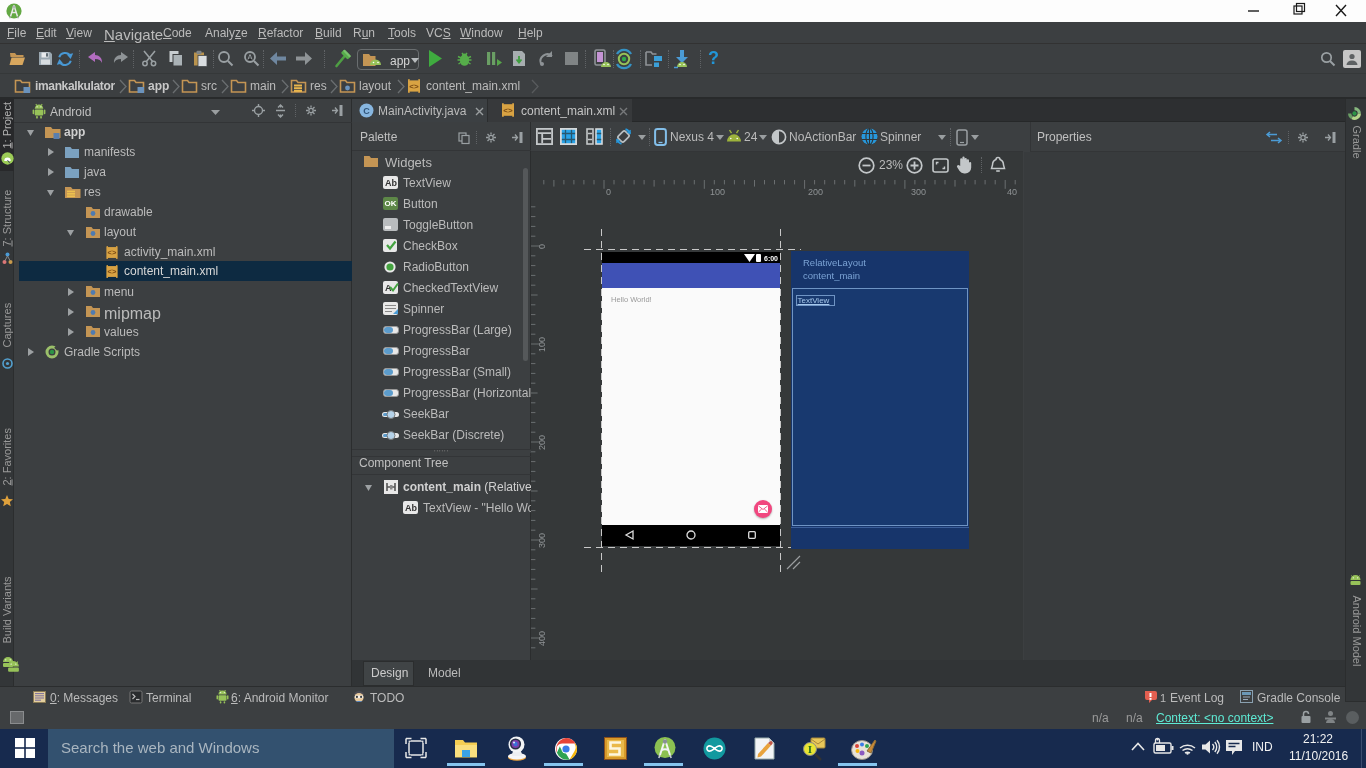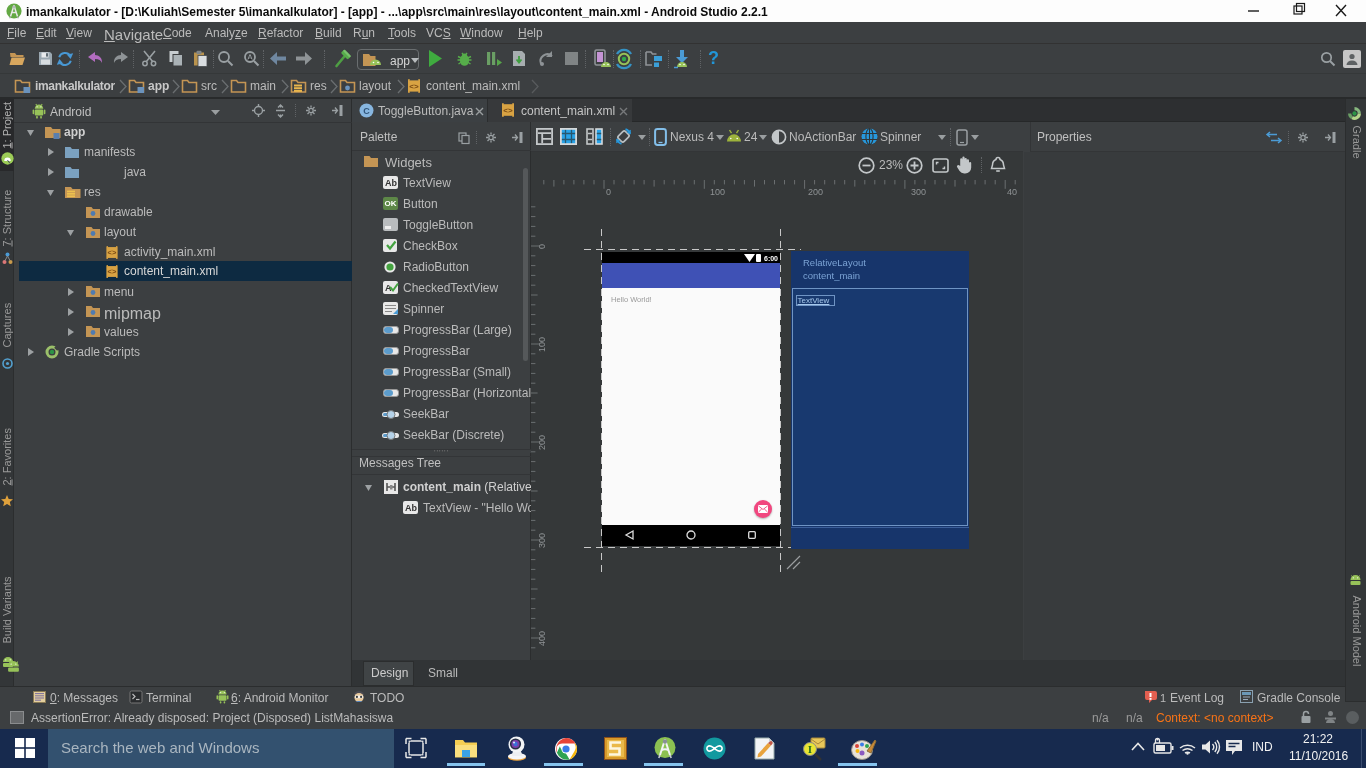--- a/index.html
+++ b/index.html
@@ -24,7 +24,6 @@
  <circle cx="8" cy="4" r="1.6" fill="#b5b8ba"></circle>
  <path d="M4.5 13.5 L3.6 15.2 M11.5 13.5 L12.4 15.2" stroke="#9aa0a3" stroke-width="1.2"></path>
 </svg>
-<div class="tx" style="left:26px;top:6px;color:#0a0a0a;font-size:12px;font-weight:bold;">imankalkulator - [D:\Kuliah\Semester 5\imankalkulator] - [app] - ...\app\src\main\res\layout\content_main.xml - Android Studio 2.2.1</div>
 <svg class="ab" style="left:1248px;top:4px;" width="110" height="14" viewBox="0 0 110 14">
  <path d="M0 7 h11" stroke="#1a1a1a" stroke-width="1.4"></path>
  <rect x="46" y="2" width="8" height="8" fill="none" stroke="#1a1a1a" stroke-width="1.2"></rect>

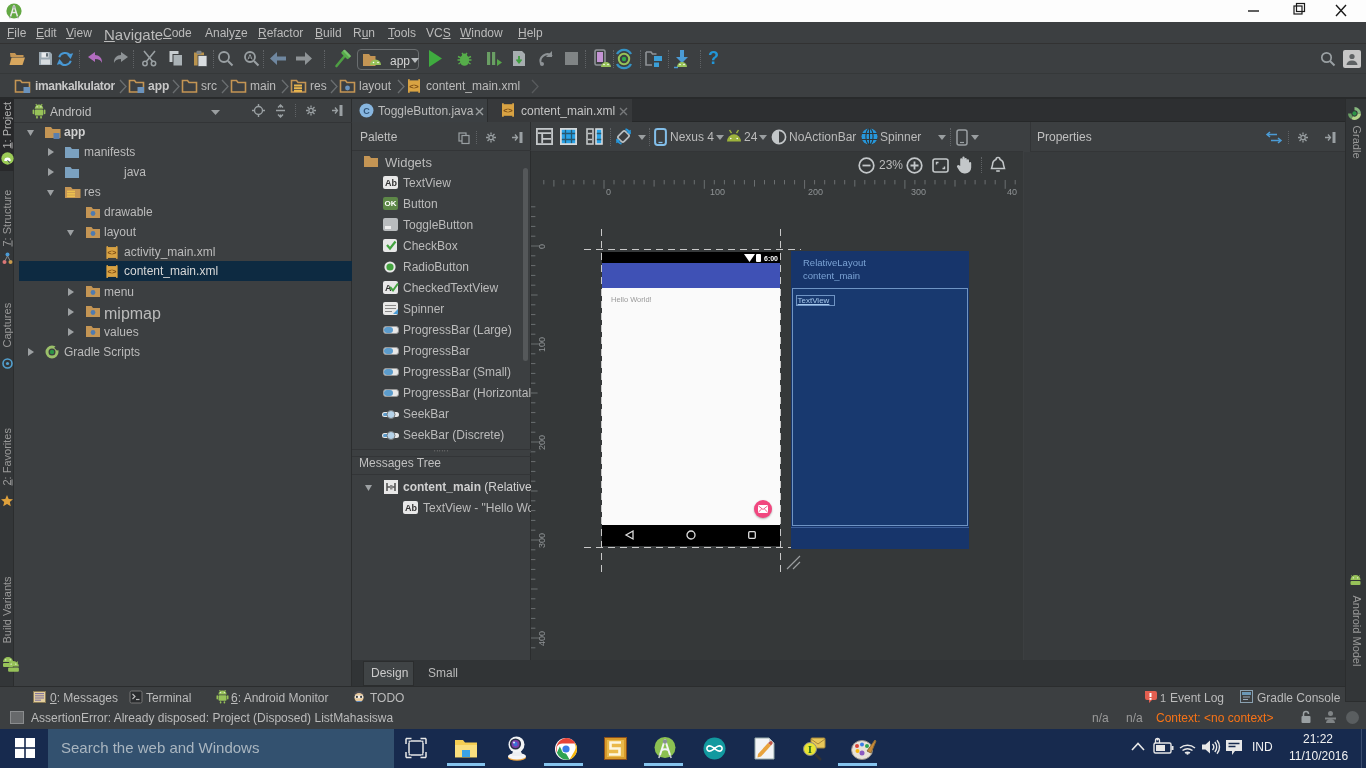--- a/index.html
+++ b/index.html
@@ -412,7 +412,7 @@
  <circle cx="7.5" cy="7.5" r="7" fill="#87b6e0"></circle>
       <text x="7.5" y="11" font-size="9" font-weight="bold" fill="#31557a" text-anchor="middle" font-family="Liberation Sans">C</text>
 </svg>
-<div class="tx" style="left:378px;top:105px;font-size:12px;">ToggleButton.java</div>
+<div class="tx" style="left:378px;top:105px;font-size:12px;">MainActivity.java</div>
 <svg class="ab" style="left:475px;top:107px;" width="9" height="9">
       <path d="M1 1 L8 8 M8 1 L1 8" stroke="#9a9ea0" stroke-width="1.4"></path>
     </svg>

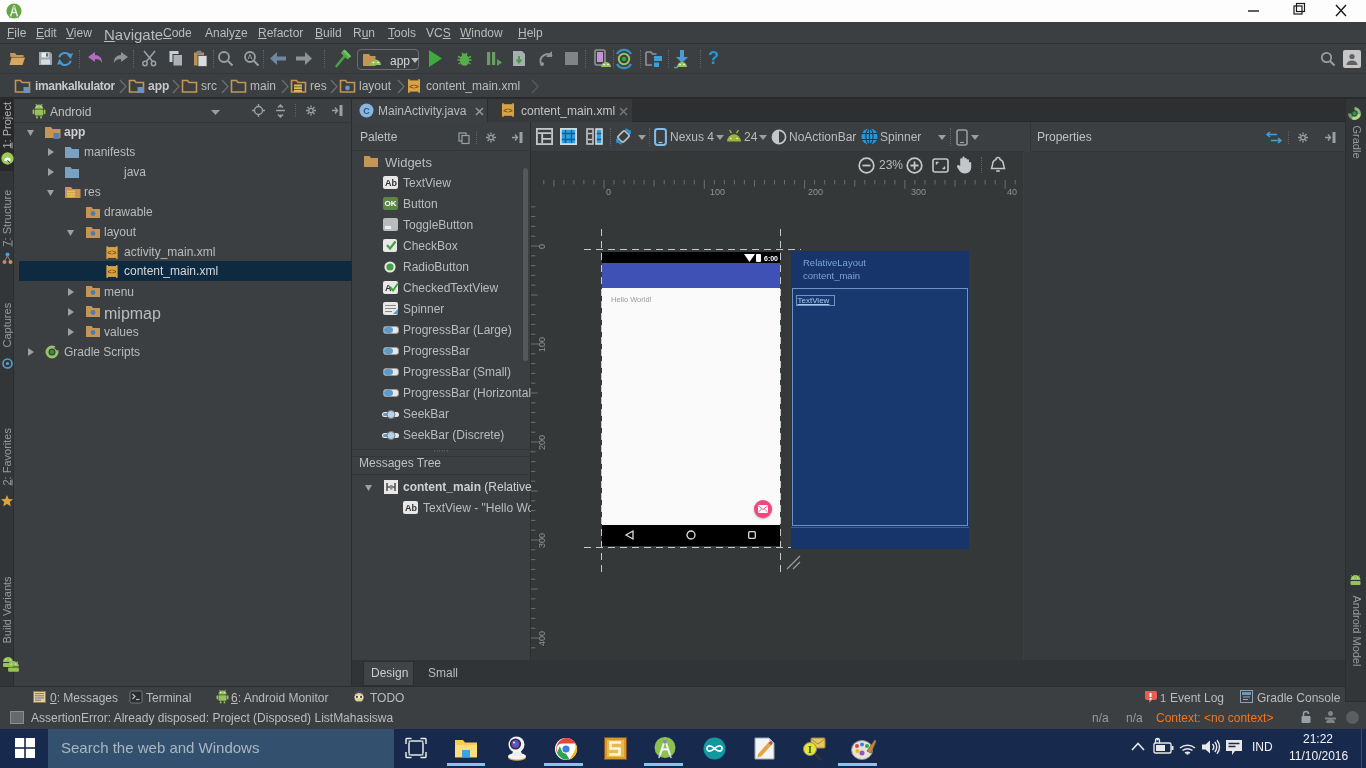--- a/index.html
+++ b/index.html
@@ -332,7 +332,7 @@
 <svg class="ab" style="left:64px;top:166px;" width="16" height="13" viewBox="0 0 16 13">
  <path d="M1 1 h5.5 l1.5 2 h7 v9 h-14z" fill="#7ba1c0"></path>
 </svg>
-<div class="tx" style="left:84px;top:166px;font-size:12px;margin-left:40px;">java</div>
+<div class="tx" style="left:84px;top:166px;font-size:12px;">java</div>
 <svg class="ab" style="left:46px;top:188px;" width="9" height="9">
       <path d="M1 2 h7 L4.5 8 z" fill="#9da1a3"></path>
     </svg>

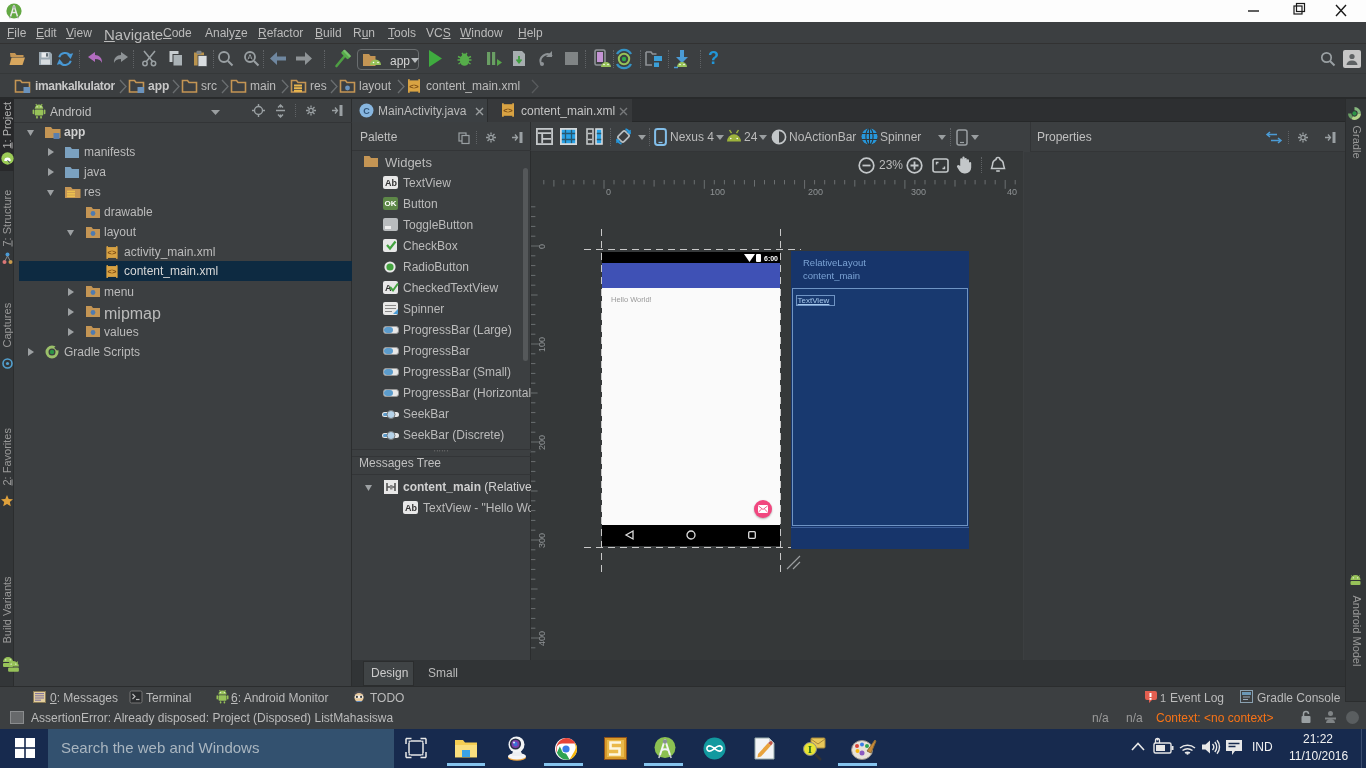--- a/index.html
+++ b/index.html
@@ -509,7 +509,7 @@
 <div class="ab" style="left:352px;top:449px;width:179px;height:4px;background:#3c3f41;border-top:1px solid #333537;"></div>
 <div class="tx" style="left:434px;top:449px;font-size:8px;color:#777;letter-spacing:1px;">''''''</div>
 <div class="ab" style="left:352px;top:456px;width:179px;height:1px;background:#333537;"></div>
-<div class="tx" style="left:359px;top:457px;font-size:12px;color:#c0c0c0;">Messages Tree</div>
+<div class="tx" style="left:359px;top:457px;font-size:12px;color:#c0c0c0;">Component Tree</div>
 <div class="ab" style="left:352px;top:474px;width:179px;height:1px;background:#333537;"></div>
 <svg class="ab" style="left:364px;top:483px;" width="9" height="9">
       <path d="M1 2 h7 L4.5 8 z" fill="#9da1a3"></path>

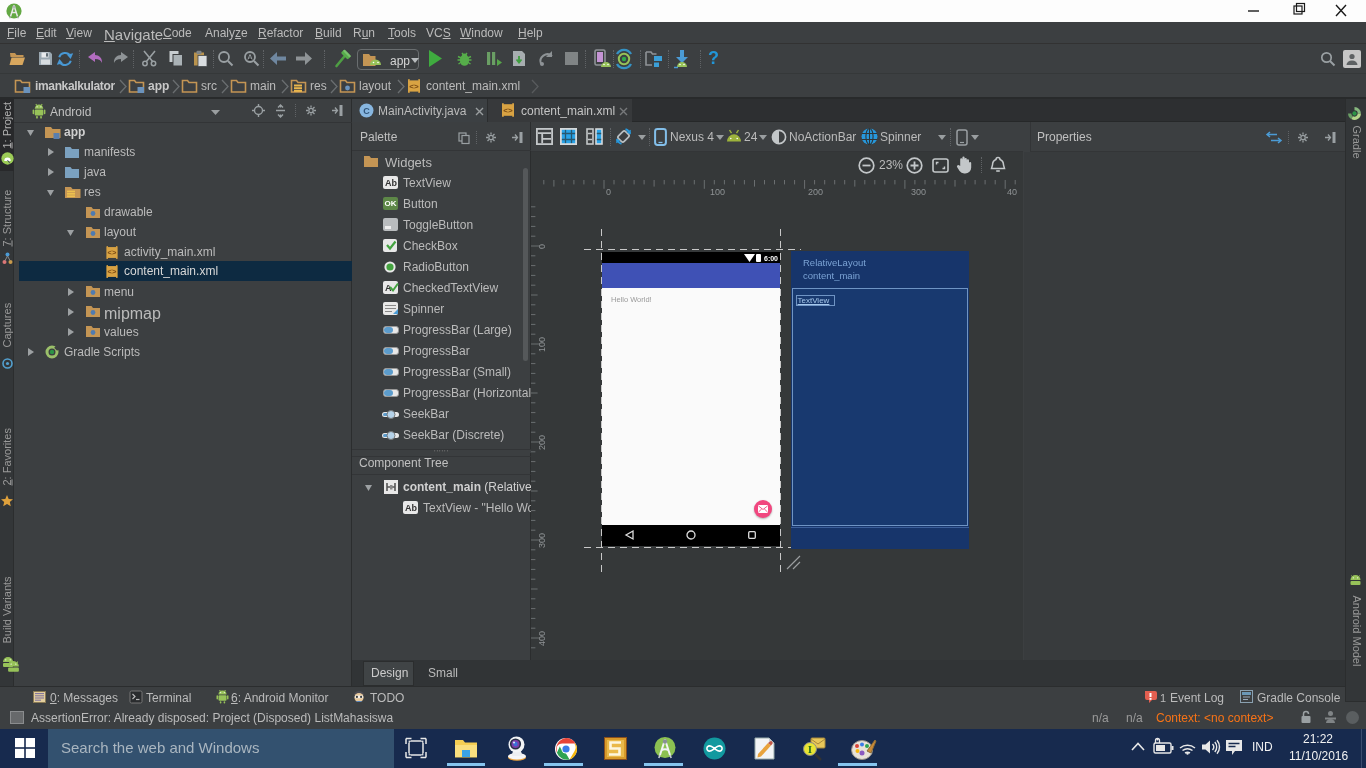--- a/index.html
+++ b/index.html
@@ -527,7 +527,7 @@
 <div class="ab" style="left:352px;top:660px;width:993px;height:26px;background:#313436;"></div>
 <div class="ab" style="left:363px;top:661px;width:51px;height:25px;background:#404446;border:1px solid #2b2d2e;"></div>
 <div class="tx" style="left:371px;top:667px;font-size:12px;color:#ccc;">Design</div>
-<div class="tx" style="left:428px;top:667px;font-size:12px;">Small</div>
+<div class="tx" style="left:428px;top:667px;font-size:12px;">Model</div>
 
 <div class="ab" style="left:531px;top:122px;width:492px;height:538px;background:#353839;"></div>
 <div class="ab" style="left:531px;top:122px;width:492px;height:30px;background:#3c3f41;border-bottom:1px solid #333537;"></div>

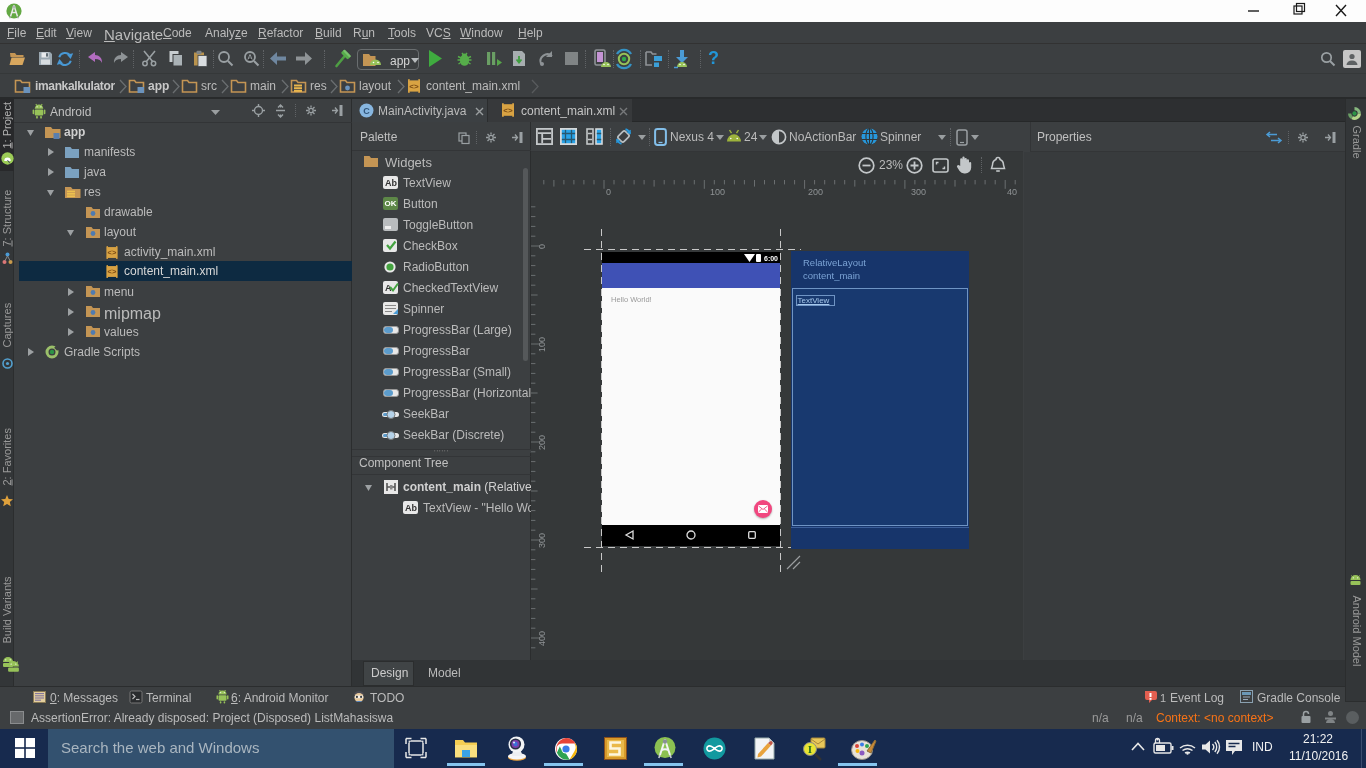--- a/index.html
+++ b/index.html
@@ -867,7 +867,6 @@
 <div class="tx" style="left:1257px;top:692px;">Gradle Console</div>
 
 <div class="ab" style="left:10px;top:711px;width:14px;height:13px;background:#67696b;border:1px solid #8a8c8e;"></div>
-<div class="tx" style="left:31px;top:712px;">AssertionError: Already disposed: Project (Disposed) ListMahasiswa</div>
 <div class="tx" style="left:1092px;top:712px;color:#9a9a9a;">n/a</div>
 <div class="tx" style="left:1126px;top:712px;color:#9a9a9a;">n/a</div>
 <div class="tx" style="left:1156px;top:712px;color:#f97316;">Context: &lt;no context&gt;</div>

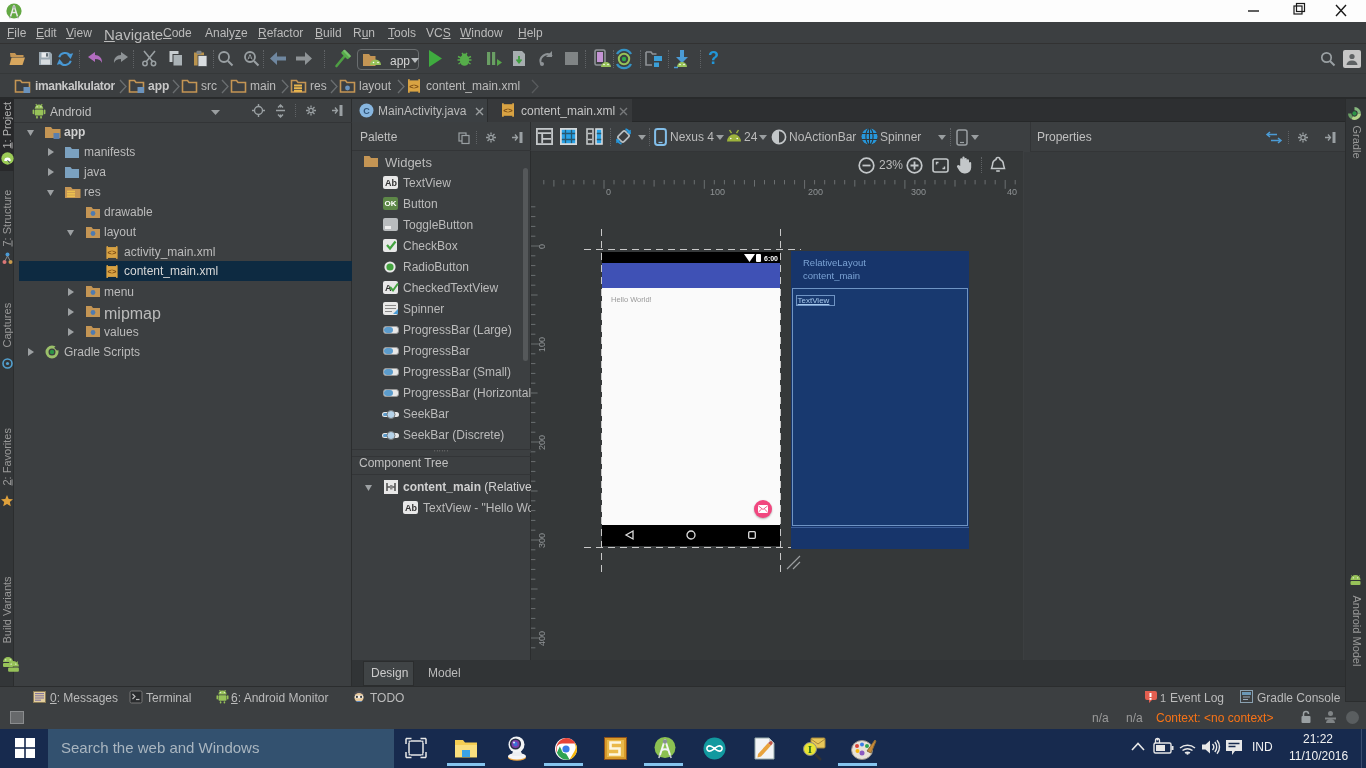--- a/index.html
+++ b/index.html
@@ -869,7 +869,7 @@
 <div class="ab" style="left:10px;top:711px;width:14px;height:13px;background:#67696b;border:1px solid #8a8c8e;"></div>
 <div class="tx" style="left:1092px;top:712px;color:#9a9a9a;">n/a</div>
 <div class="tx" style="left:1126px;top:712px;color:#9a9a9a;">n/a</div>
-<div class="tx" style="left:1156px;top:712px;color:#f97316;">Context: &lt;no context&gt;</div>
+<div class="tx" style="left:1156px;top:712px;color:#5eead4;text-decoration:underline;">Context: &lt;no context&gt;</div>
 <svg class="ab" style="left:1300px;top:710px;" width="12" height="14" viewBox="0 0 12 14">
  <rect x="1.5" y="6" width="9" height="7" rx="1" fill="#9aa0a3"></rect>
       <path d="M3.5 6 V4 a2.5 2.5 0 0 1 5 0" fill="none" stroke="#9aa0a3" stroke-width="1.5"></path>

